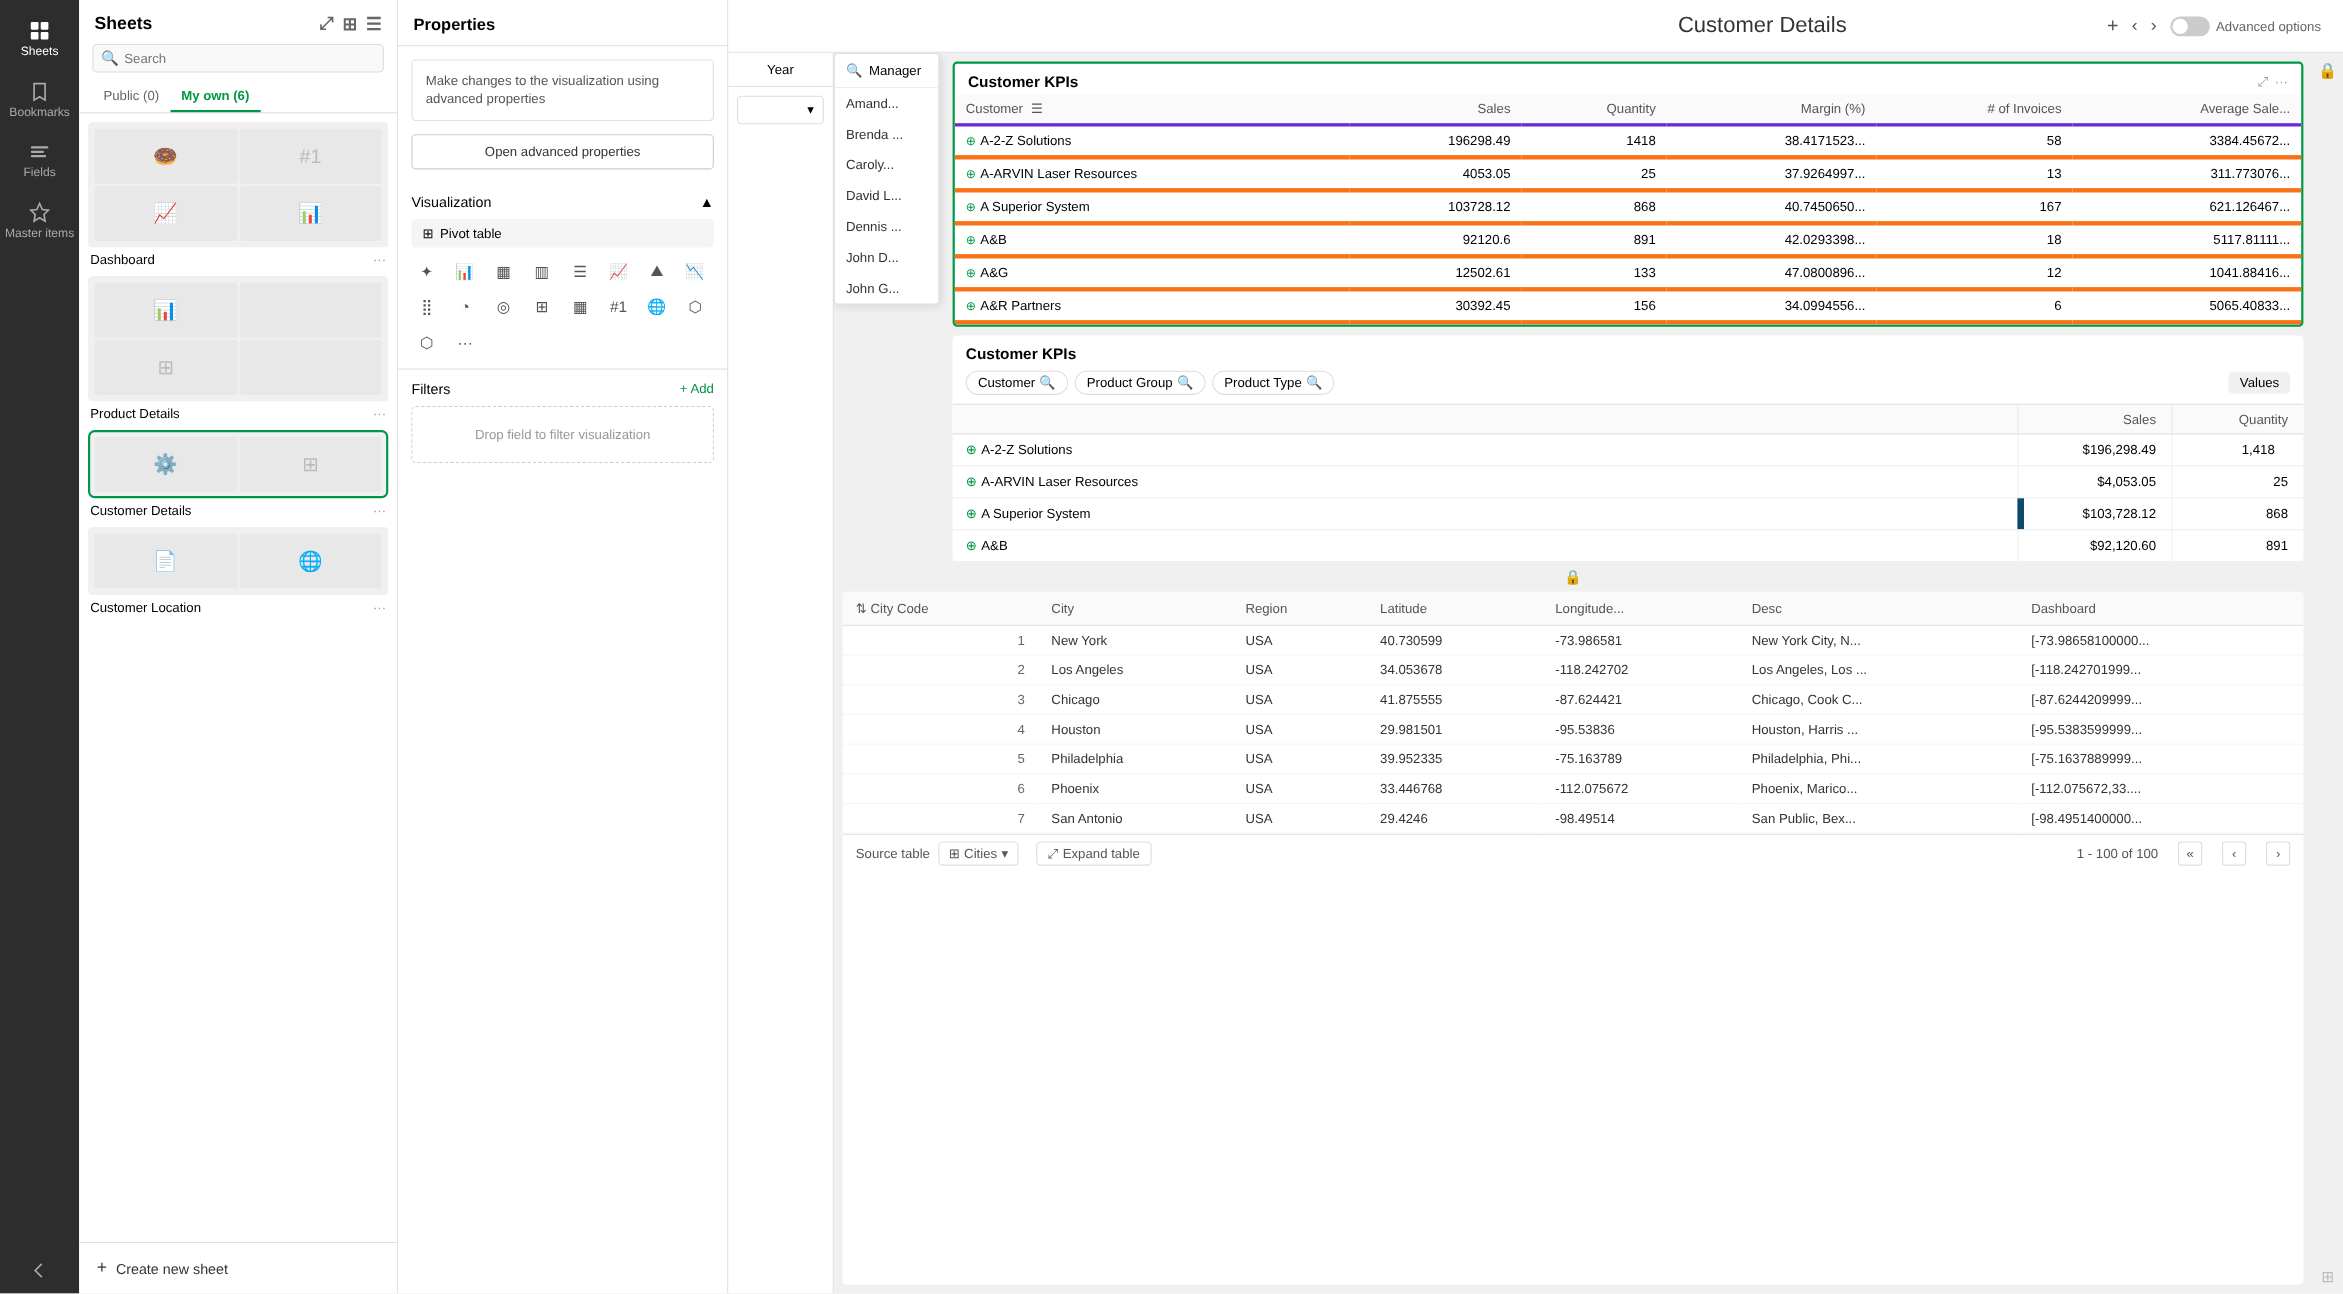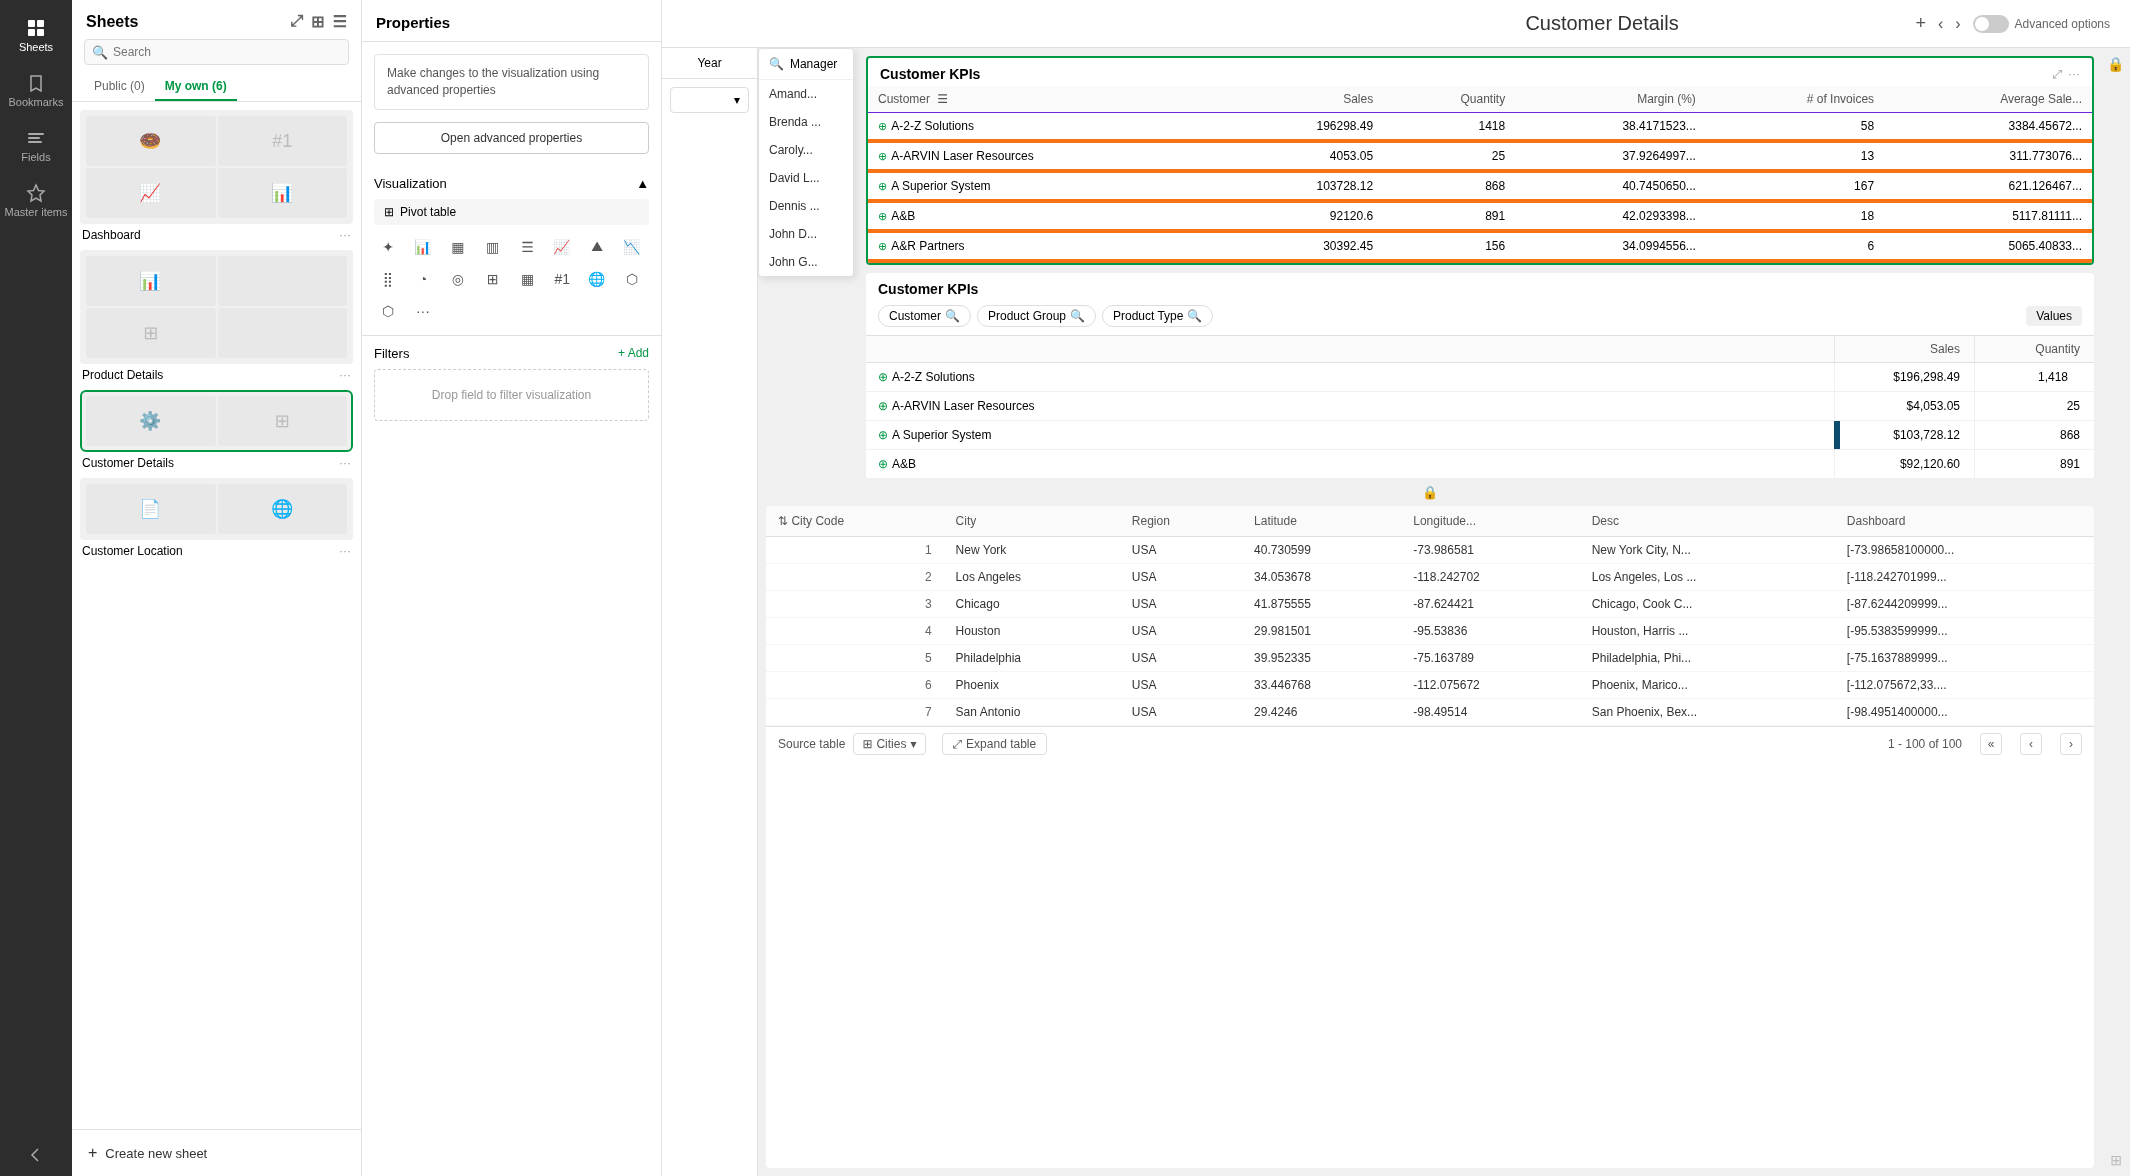--- a/index.html
+++ b/index.html
@@ -325,7 +325,7 @@
       text-align: right;
       font-weight: 500;
       color: #555;
-      border-bottom: 1px solid #6d28d9;
+      border-bottom: 3px solid #6d28d9;
       background: #fafafa;
     }
     .kpi-table th:first-child { text-align: left; }

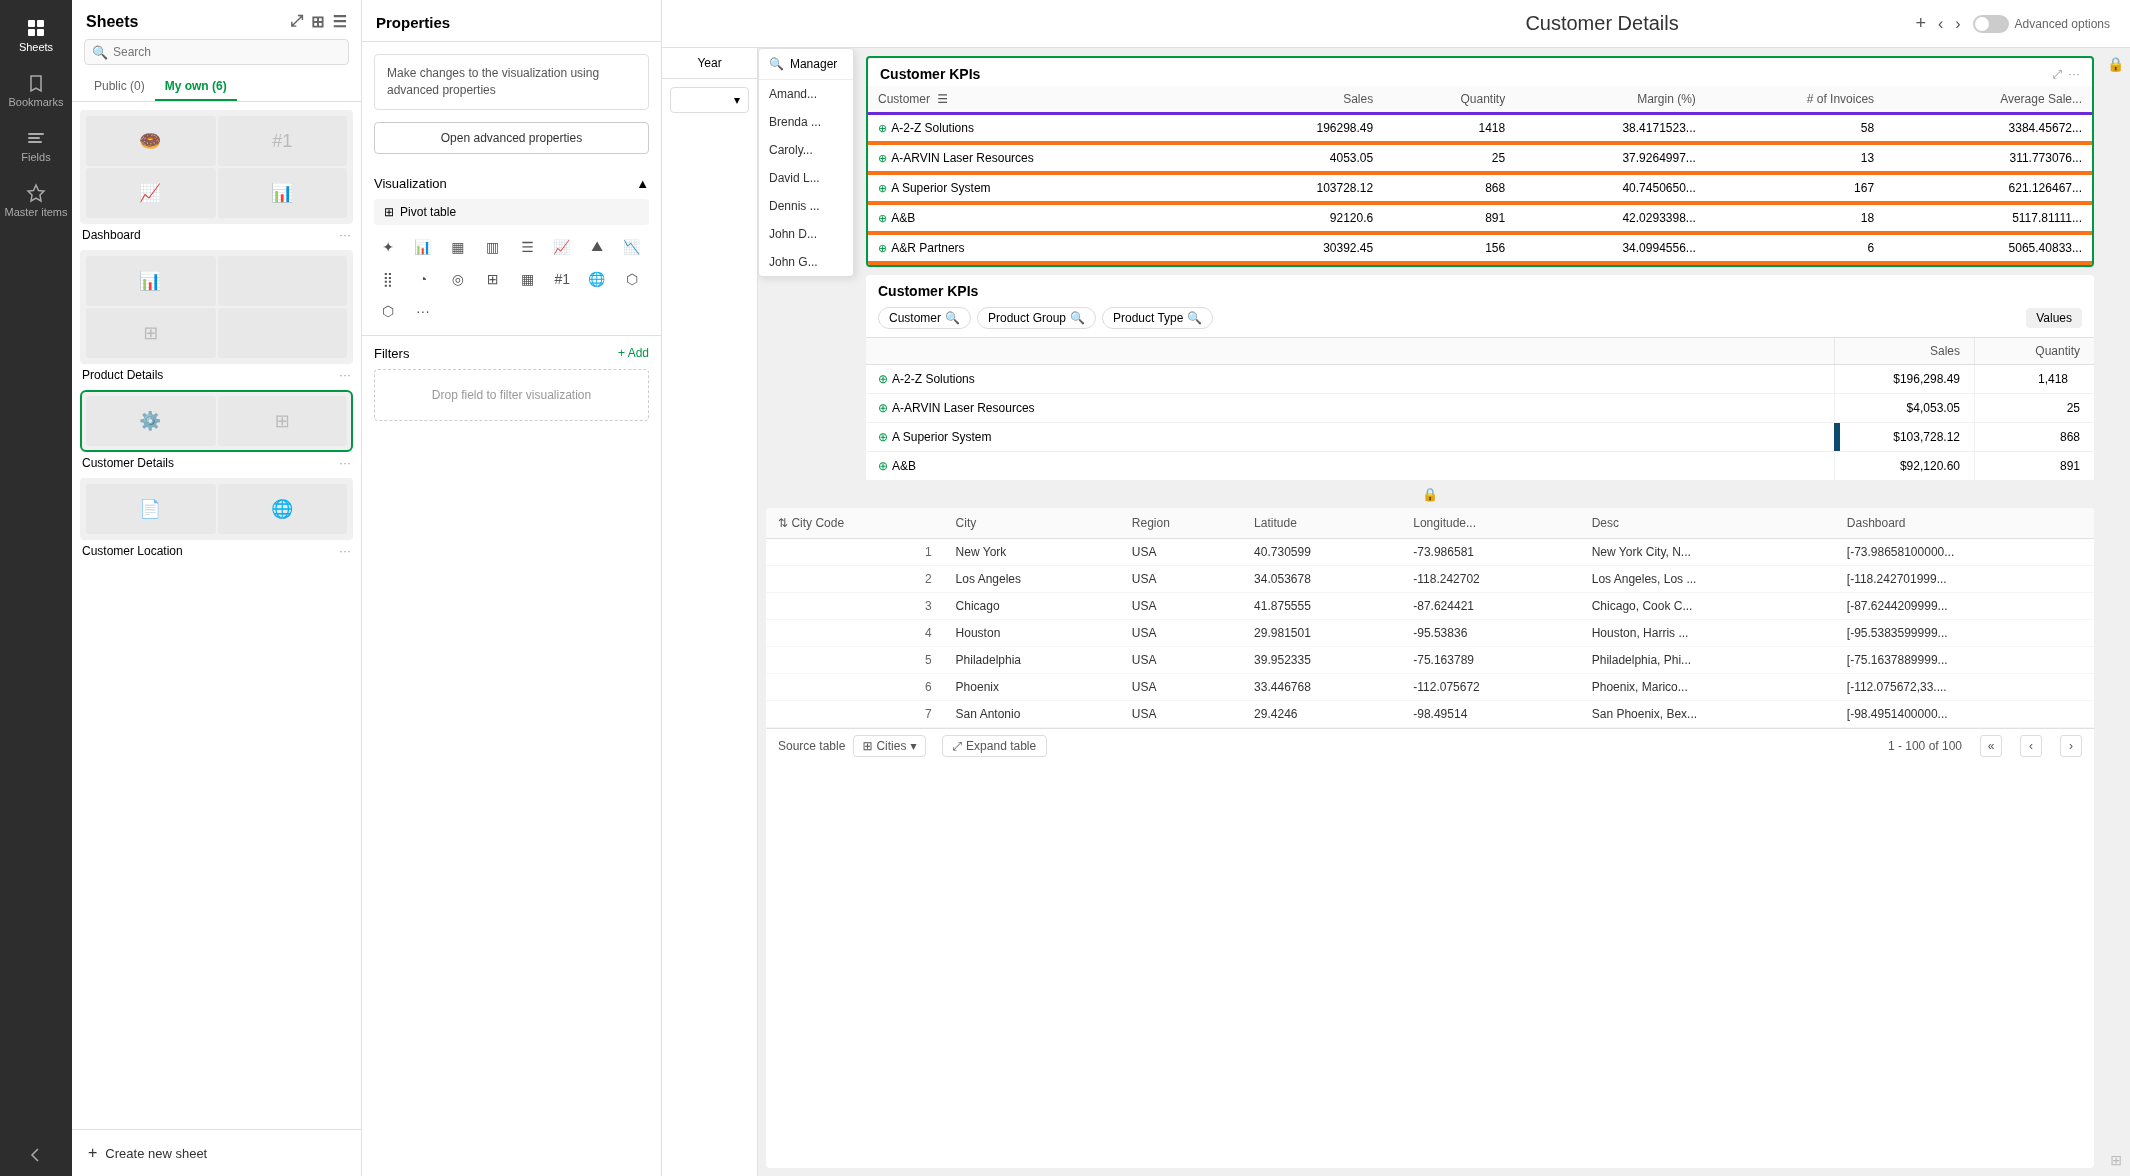--- a/index.html
+++ b/index.html
@@ -687,6 +687,14 @@
                 <td>42.0293398...</td>
                 <td>18</td>
                 <td>5117.81111...</td>
+              </tr>
+              <tr>
+                <td><span class="expand-icon">⊕</span><span>A&amp;G</span></td>
+                <td>12502.61</td>
+                <td>133</td>
+                <td>47.0800896...</td>
+                <td>12</td>
+                <td>1041.88416...</td>
               </tr>
               <tr>
                 <td><span class="expand-icon">⊕</span><span>A&amp;R Partners</span></td>

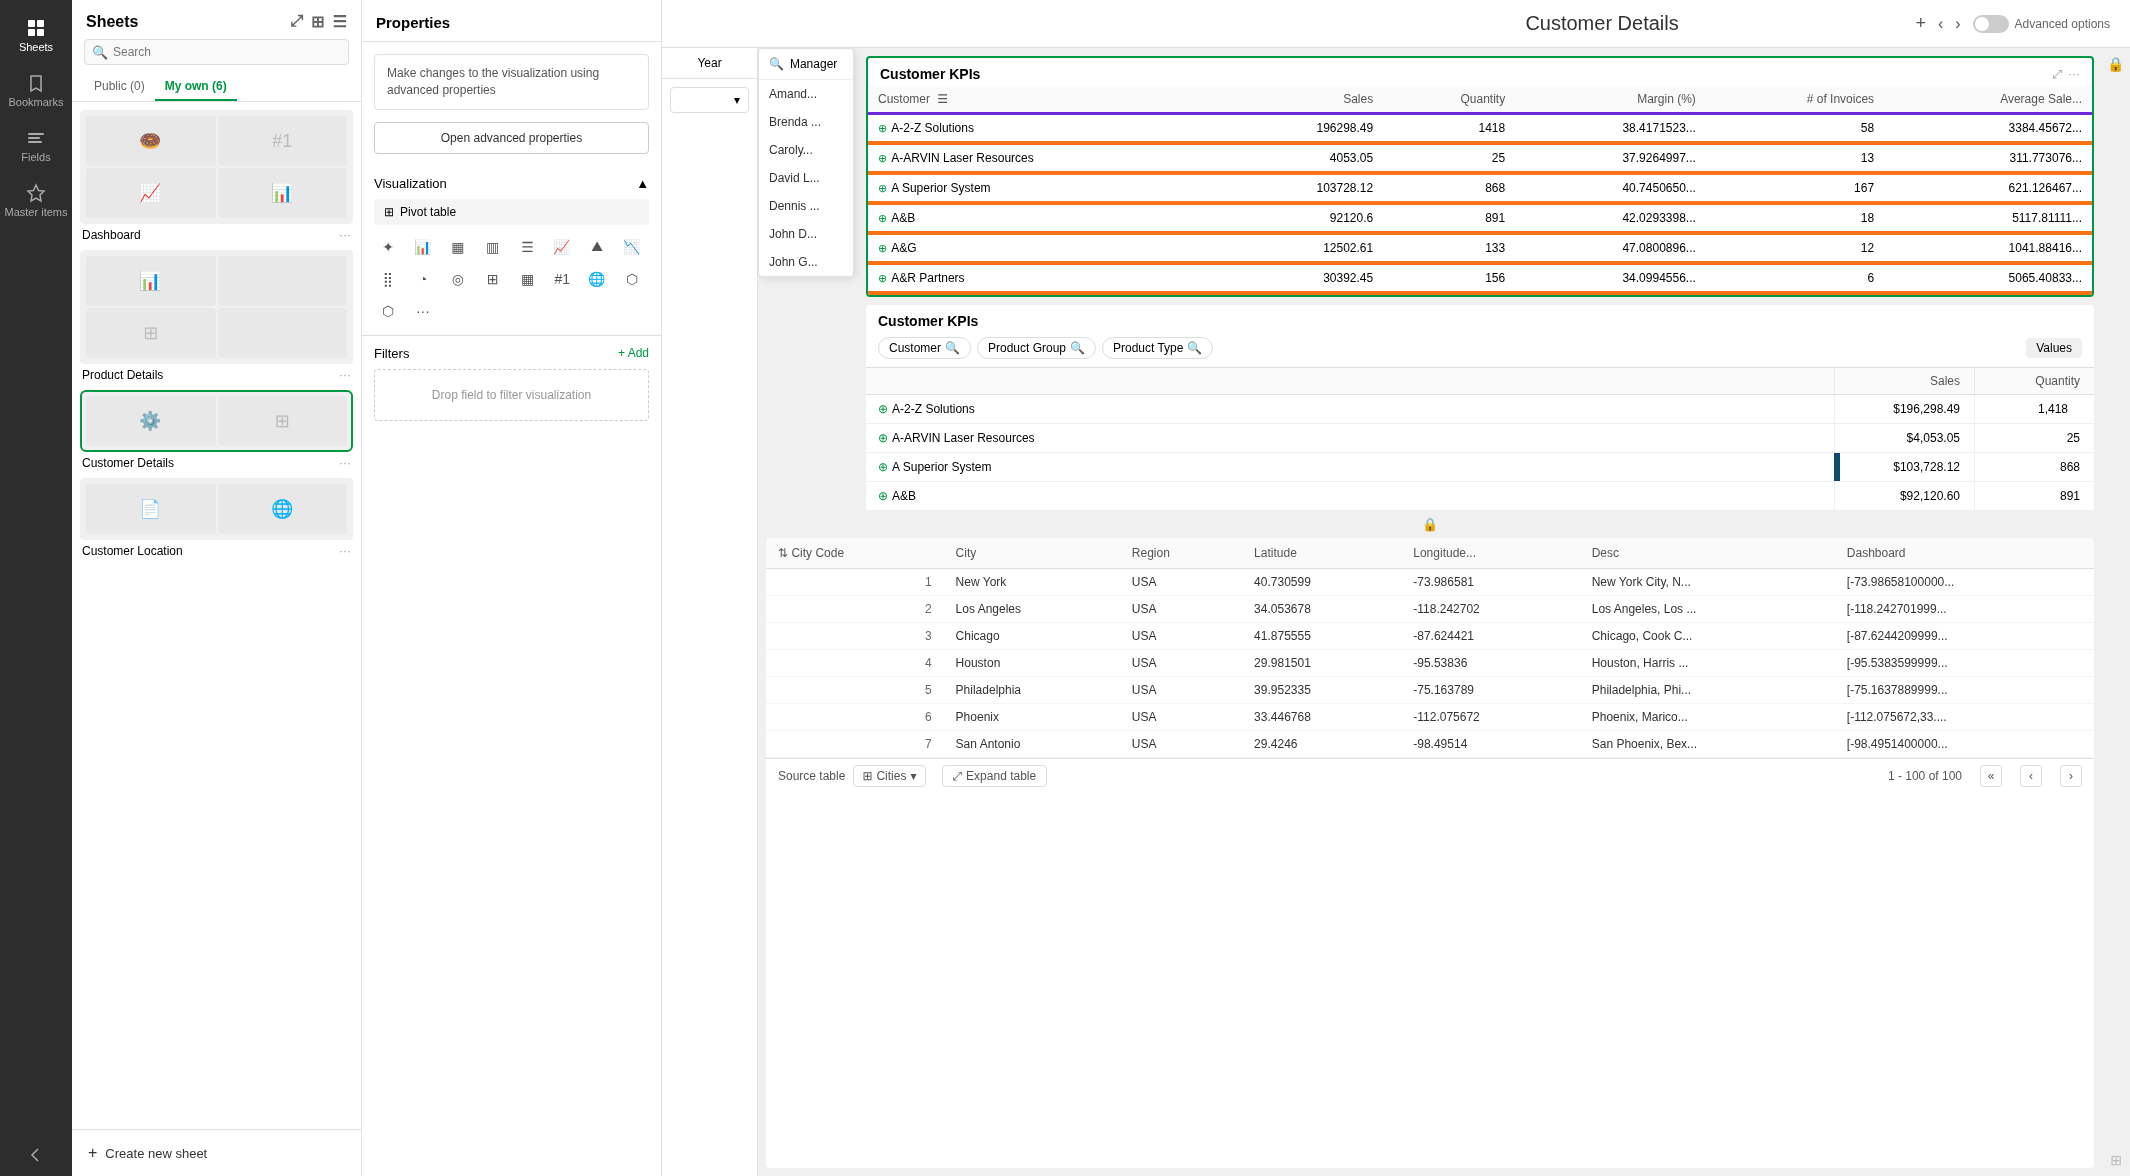--- a/index.html
+++ b/index.html
@@ -848,7 +848,7 @@
                     <td>USA</td>
                     <td>29.4246</td>
                     <td>-98.49514</td>
-                    <td>San Phoenix, Bex...</td>
+                    <td>San Public, Bex...</td>
                     <td>[-98.4951400000...</td>
                   </tr>
                 </tbody>

